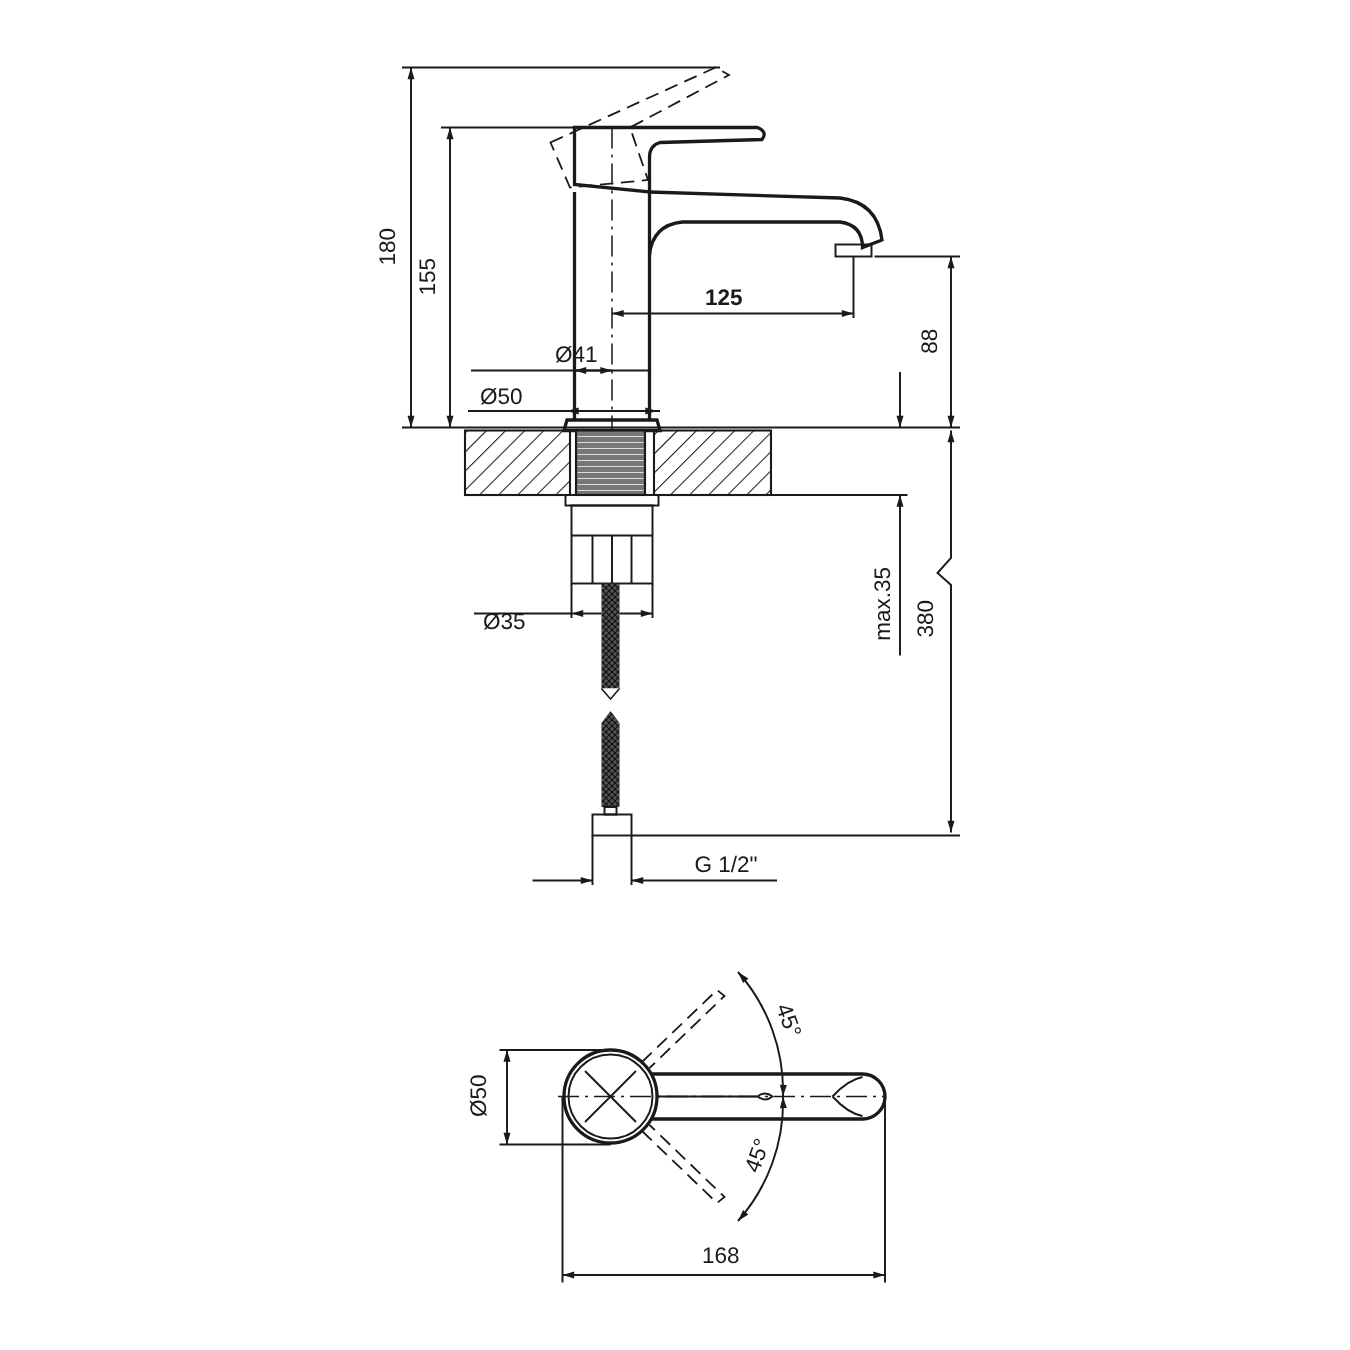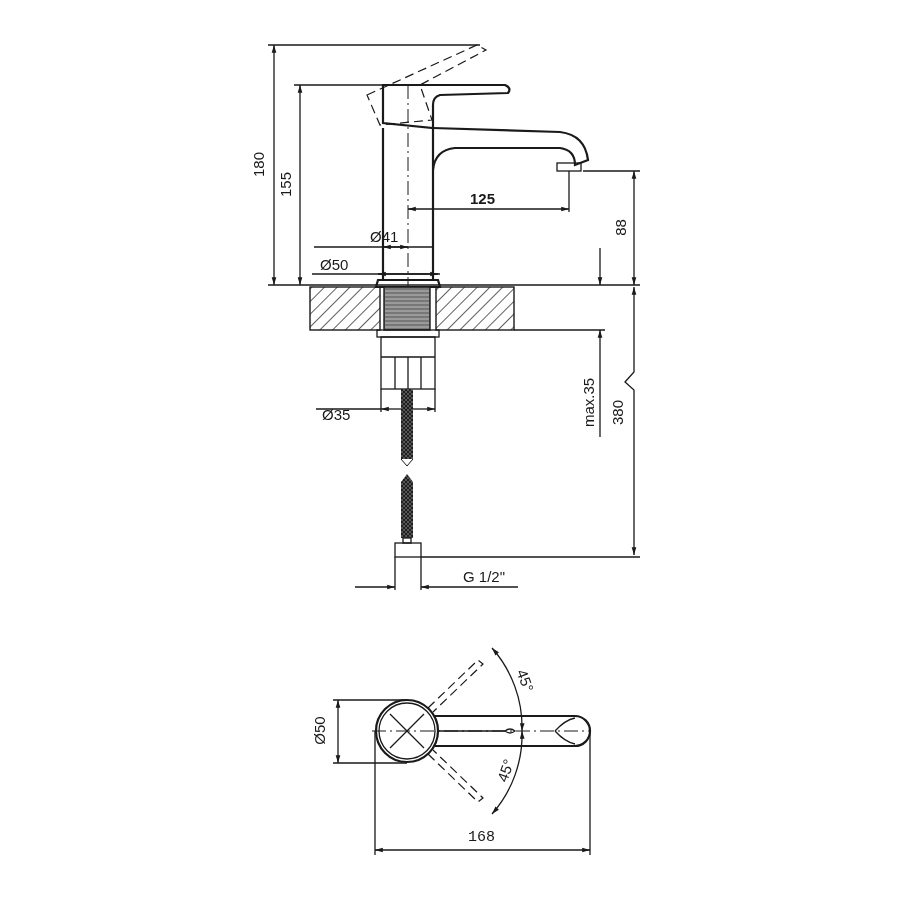--- a/index.html
+++ b/index.html
@@ -151,7 +151,7 @@
   <span class="lbl" style="left:463px;top:569px;">G 1/2"</span>
 
   <span class="lbl rot" style="left:305px;top:723px;">Ø50</span>
-  <span class="lbl" style="left:468px;top:830px;font-family:Liberation Mono, monospace;">168</span>
+  <span class="lbl" style="left:468px;top:830px;">168</span>
   <span class="lbl" style="left:514px;top:673px;transform:rotate(70deg);">45°</span>
   <span class="lbl" style="left:494px;top:763px;transform:rotate(-70deg);">45°</span>
 </div>

